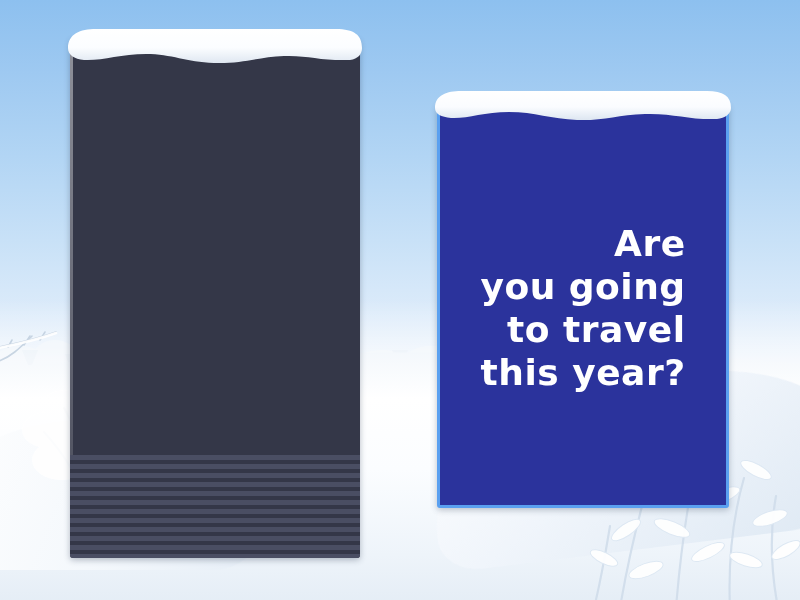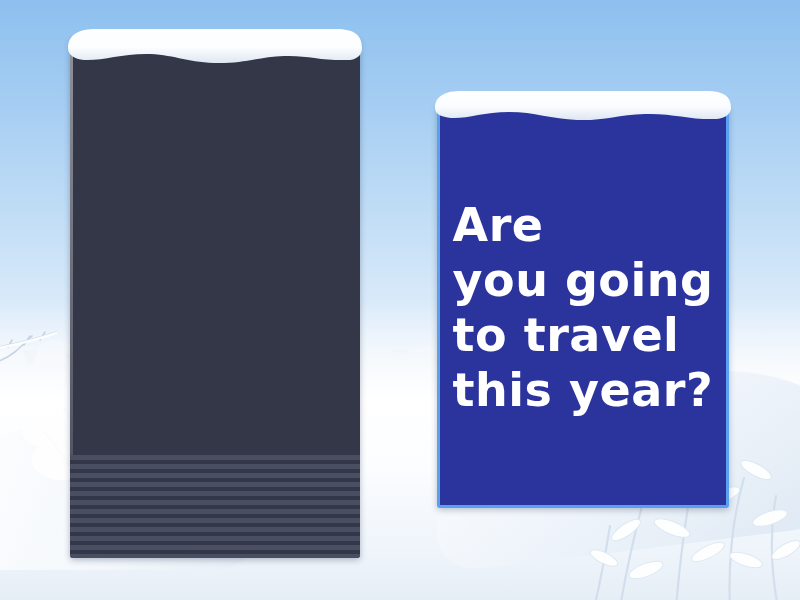--- a/index.html
+++ b/index.html
@@ -167,9 +167,9 @@
     color: #ffffff;
     font-family: "DejaVu Sans", sans-serif;
     font-weight: 700;
-    font-size: 46px;
+    font-size: 36px;
     line-height: 1.20;
-    text-align: left;
+    text-align: right;
     letter-spacing: .5px;
     padding: 0 10px;
     white-space: pre-line;

